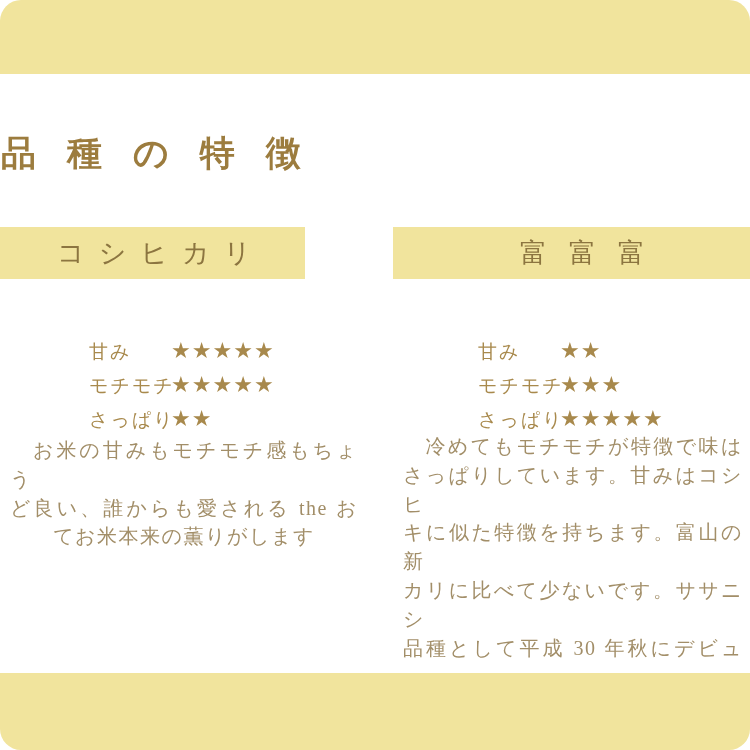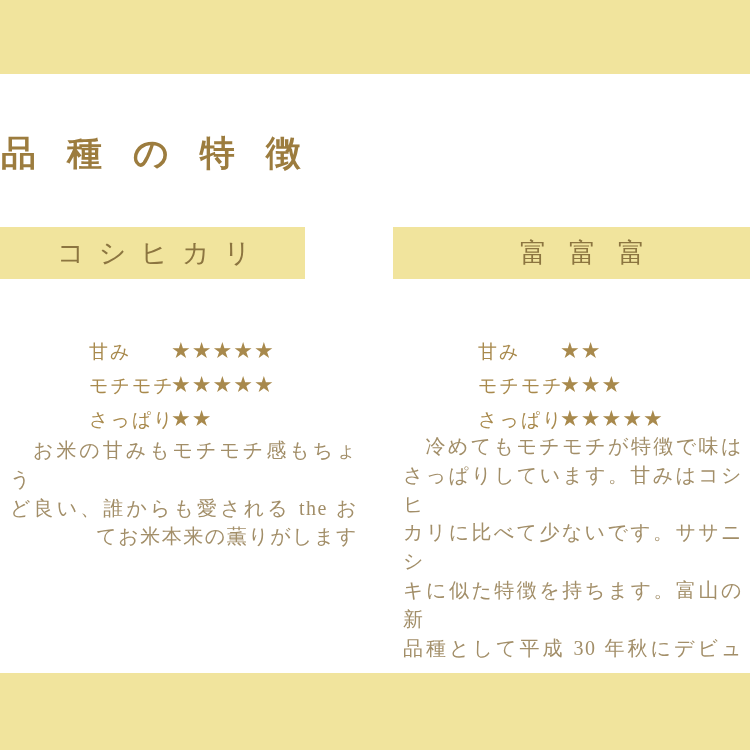--- a/index.html
+++ b/index.html
@@ -14,6 +14,7 @@
     position:relative;width:750px;height:750px;
     background:#ffffff;overflow:hidden;
     font-family:"DejaVu Sans",sans-serif;
+    border-radius:21px;
   }
   .band{position:absolute;left:0;width:750px;background:var(--yellow);}
   .band-top{top:0;height:74px;}

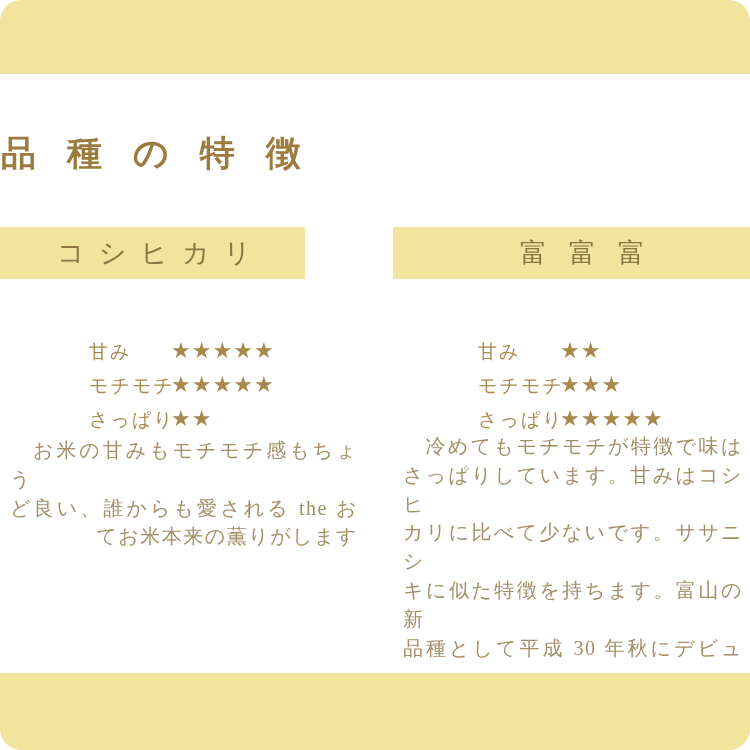--- a/index.html
+++ b/index.html
@@ -55,7 +55,7 @@
   .p-left{left:10px;top:436px;width:348px;}
   .p-right{left:403px;top:432px;width:340px;}
   .jline{text-align:justify;text-align-last:justify;}
-  .lline{text-align:right;}
+  .lline{text-align:center;}
 </style>
 </head>
 <body>

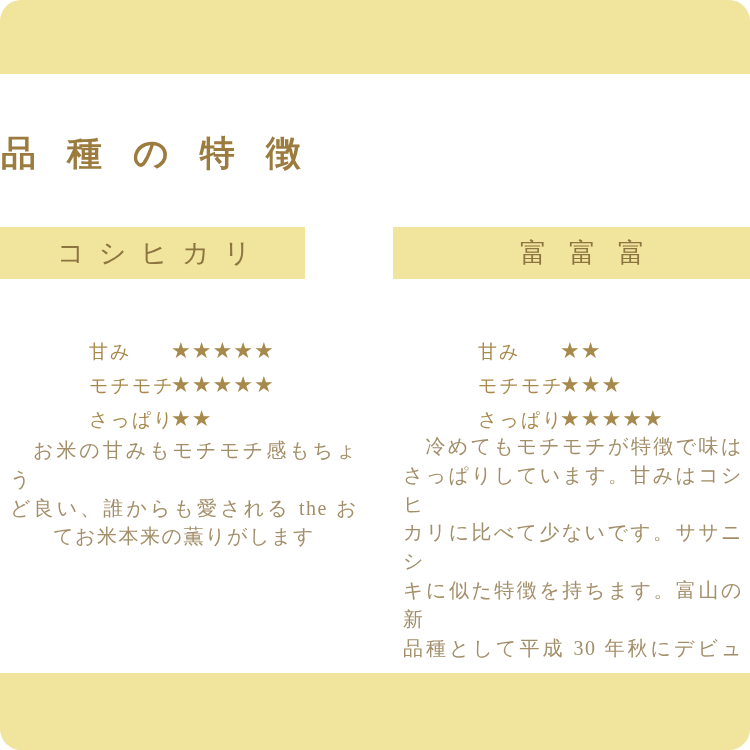--- a/index.html
+++ b/index.html
@@ -112,8 +112,8 @@
   <div class="para p-right">
     <div class="jline">　冷めてもモチモチが特徴で味は</div>
     <div class="jline">さっぱりしています。甘みはコシヒ</div>
+    <div class="jline">キに似た特徴を持ちます。富山の新</div>
     <div class="jline">カリに比べて少ないです。ササニシ</div>
-    <div class="jline">キに似た特徴を持ちます。富山の新</div>
     <div class="jline">品種として平成 30 年秋にデビュー</div>
     <div class="lline">しました</div>
   </div>

